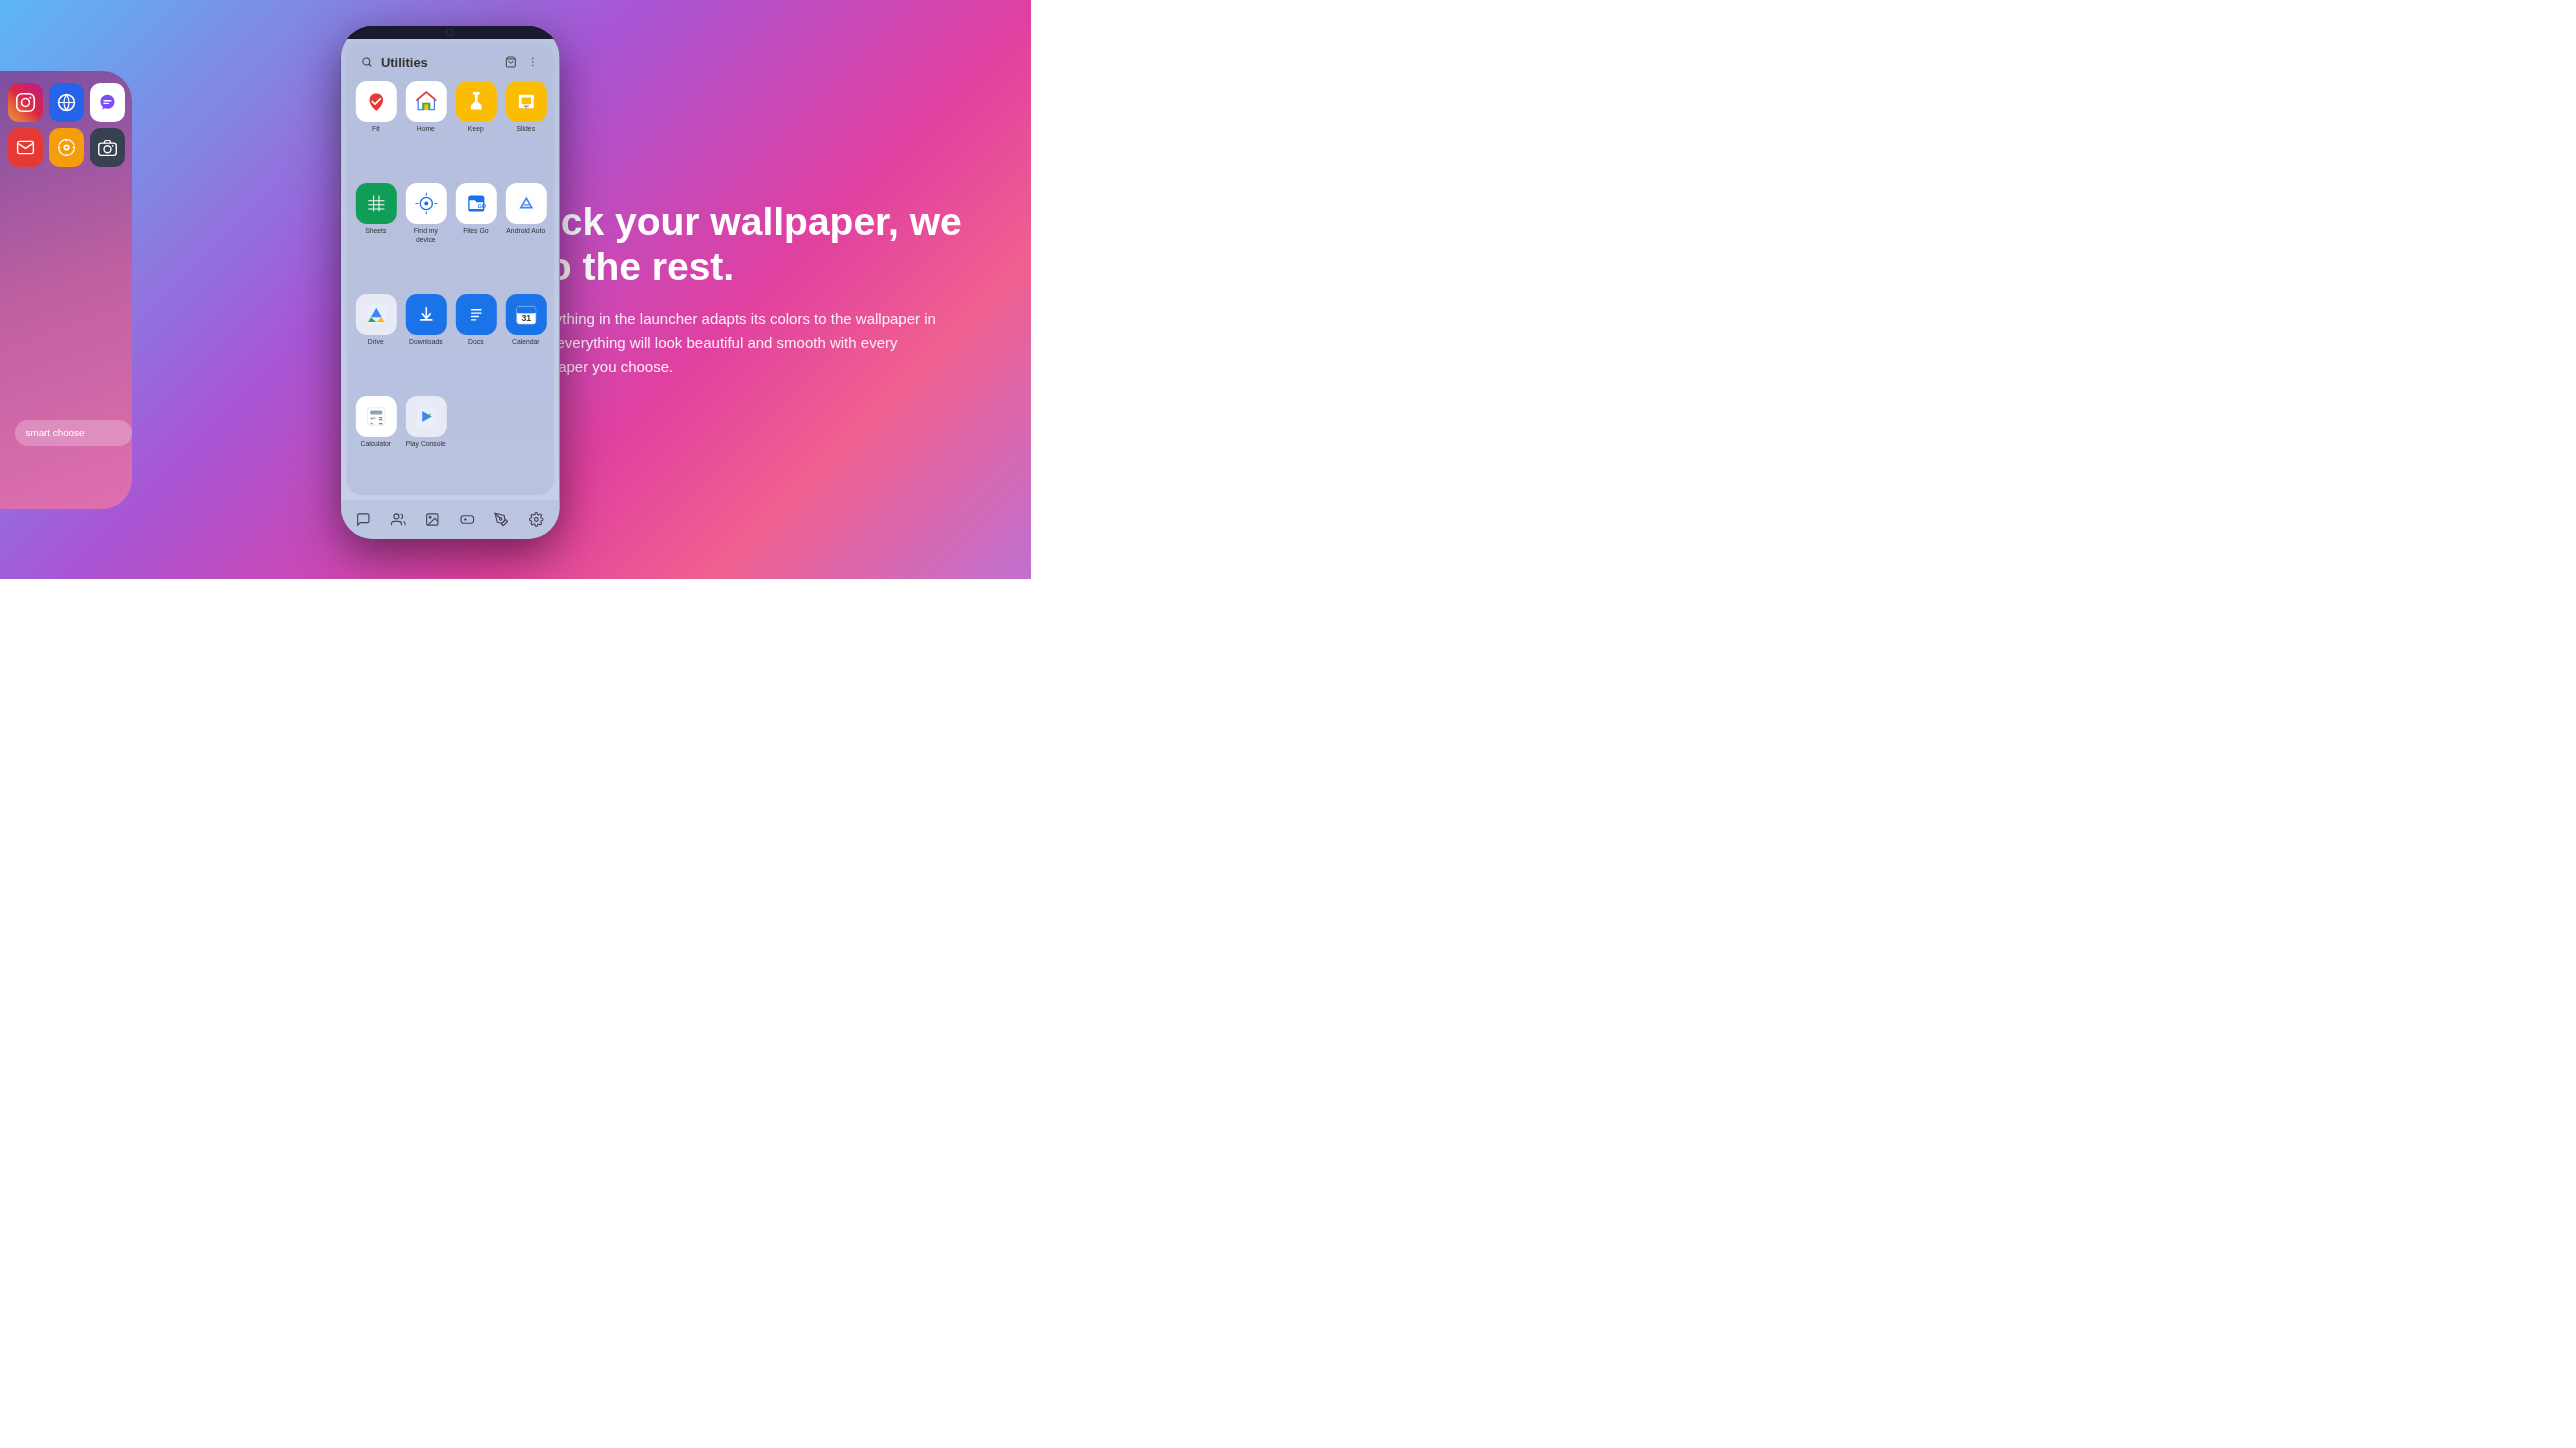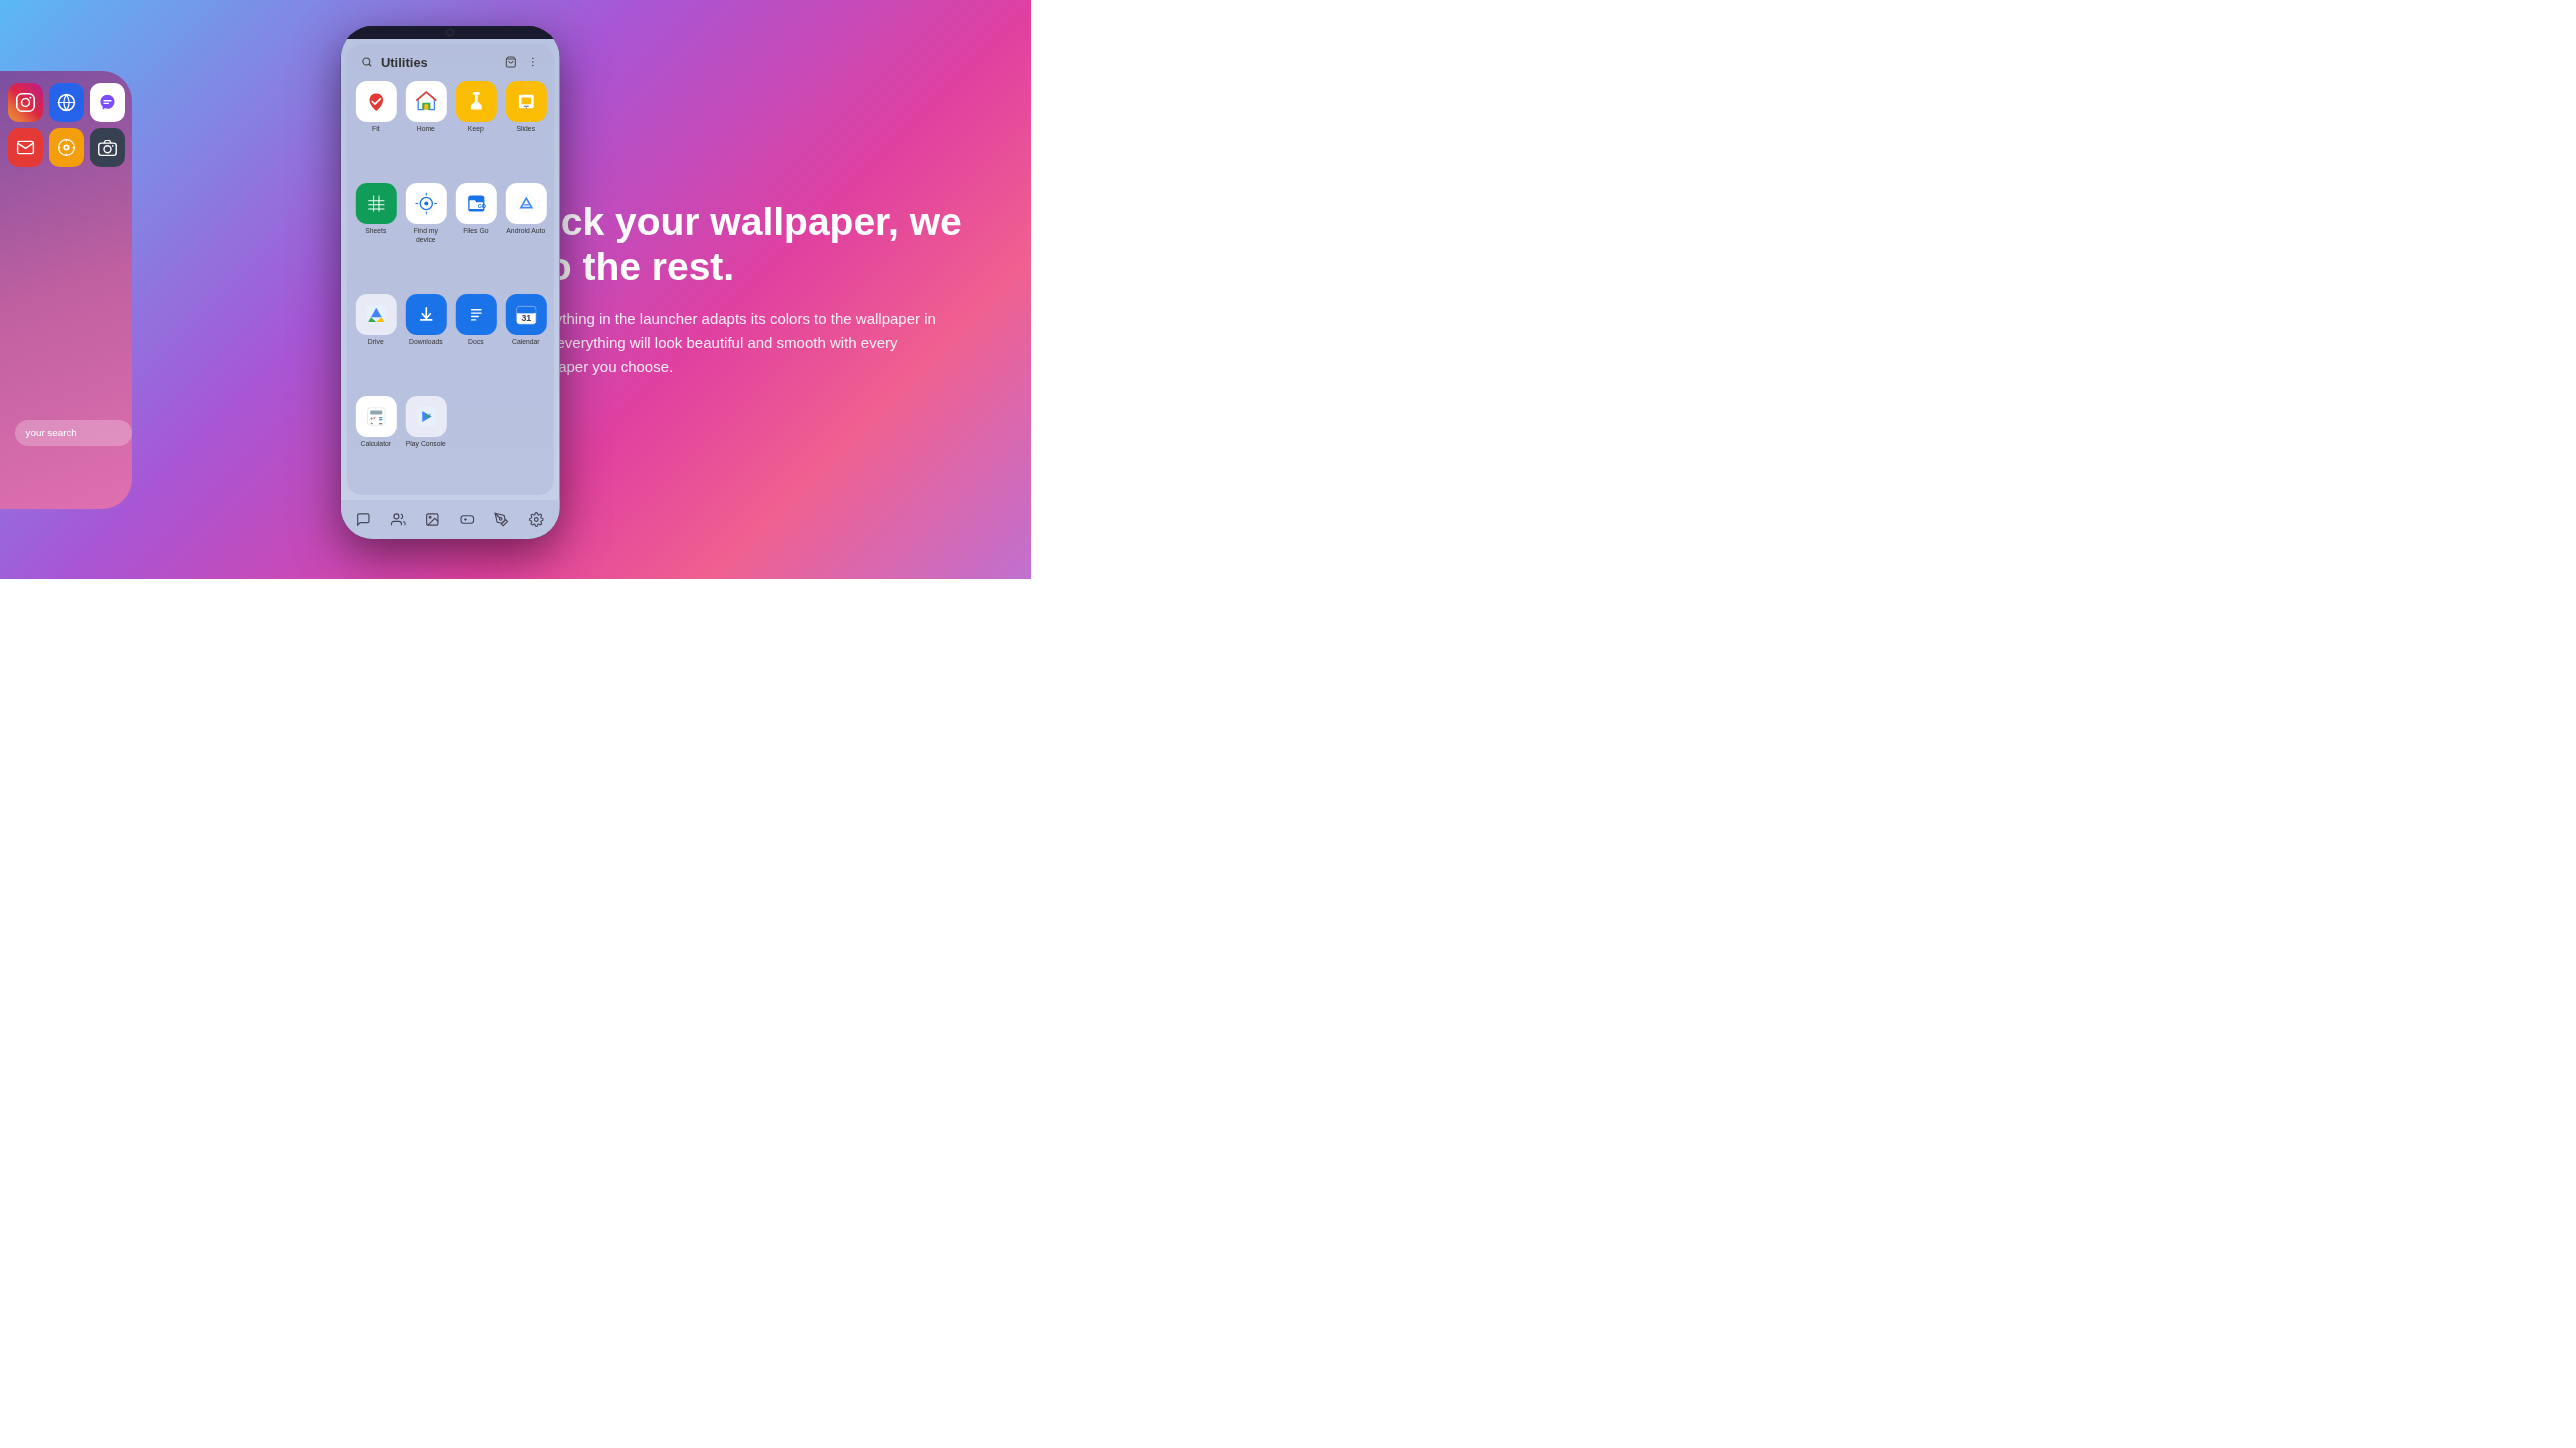--- a/index.html
+++ b/index.html
@@ -322,7 +322,7 @@
 
     <div style="position:relative; margin-top: auto; padding-top: 30px;">
       <div class="smart-search">
-        <span>your search</span>
+        <span>smart choose</span>
       </div>
     </div>
   </div>

